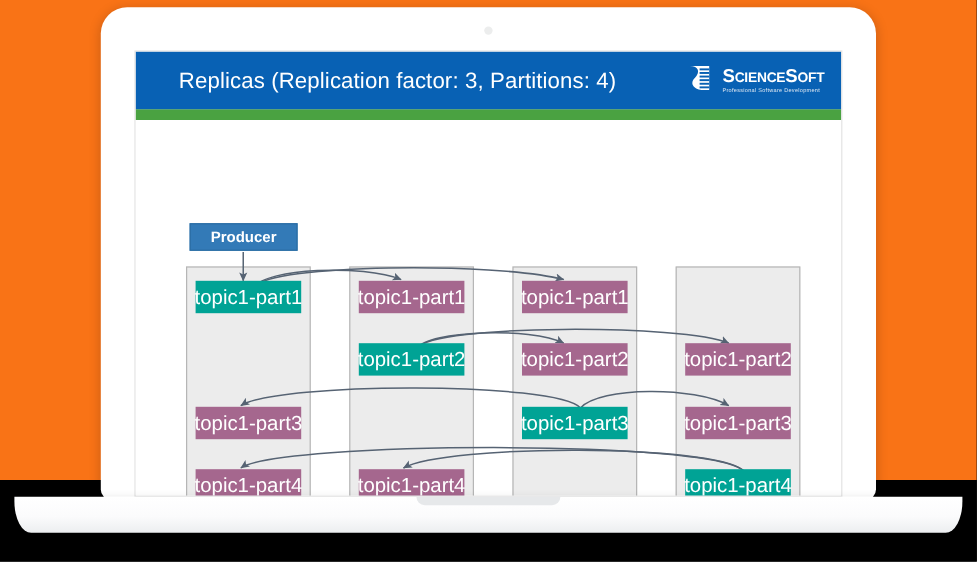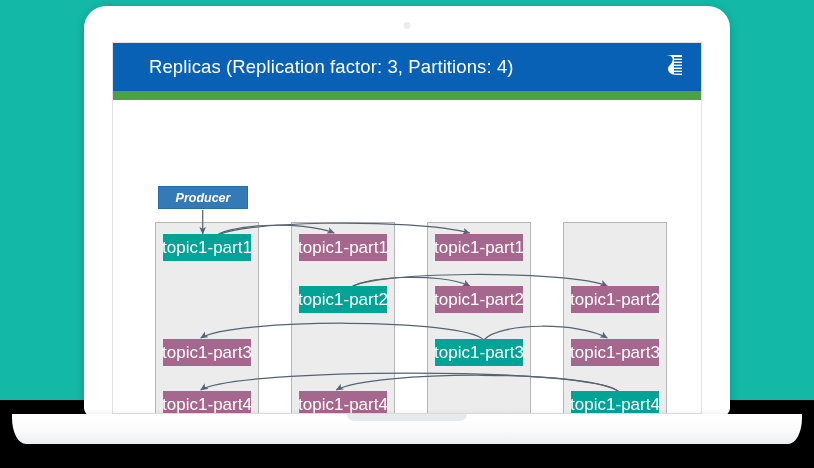--- a/index.html
+++ b/index.html
@@ -15,7 +15,7 @@
     position: relative;
     width: 814px;
     height: 400px;
-    background: #14b8a6;
+    background: #f97316;
   }
 
   

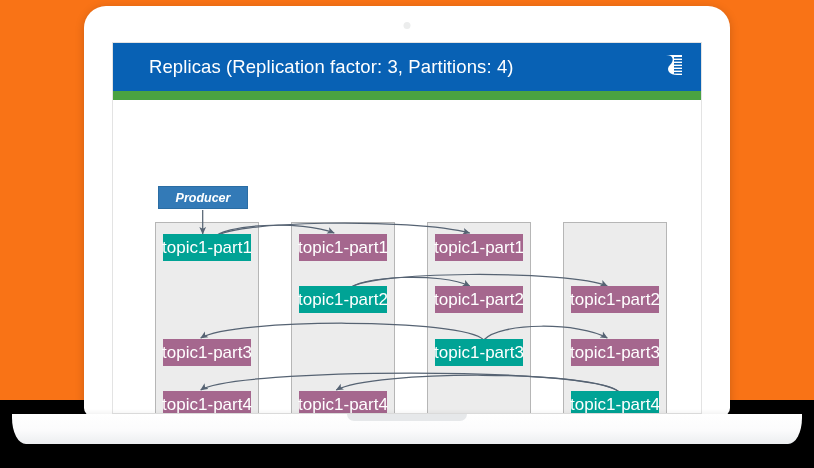--- a/index.html
+++ b/index.html
@@ -196,6 +196,10 @@
             </g>
           </svg>
         </span>
+        <span class="logo-txt">
+          <span class="logo-name"><span>S</span><span class="sm">CIENCE</span><span>S</span><span class="sm">OFT</span></span>
+          <span class="logo-tag" style="display:block;">Professional Software Development</span>
+        </span>
       </div>
     </div>
     <div class="green-stripe"></div>

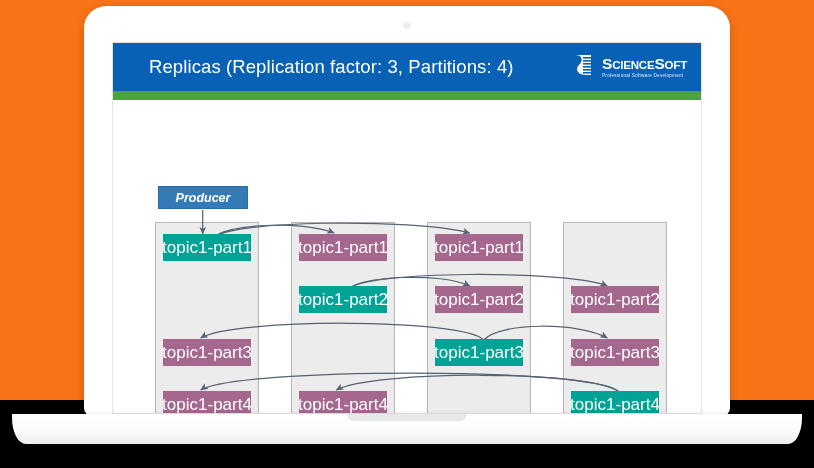--- a/index.html
+++ b/index.html
@@ -135,7 +135,6 @@
     display: flex;
     align-items: center;
     justify-content: center;
-    font-style: italic;
   }
   .broker-col {
     position: absolute;

